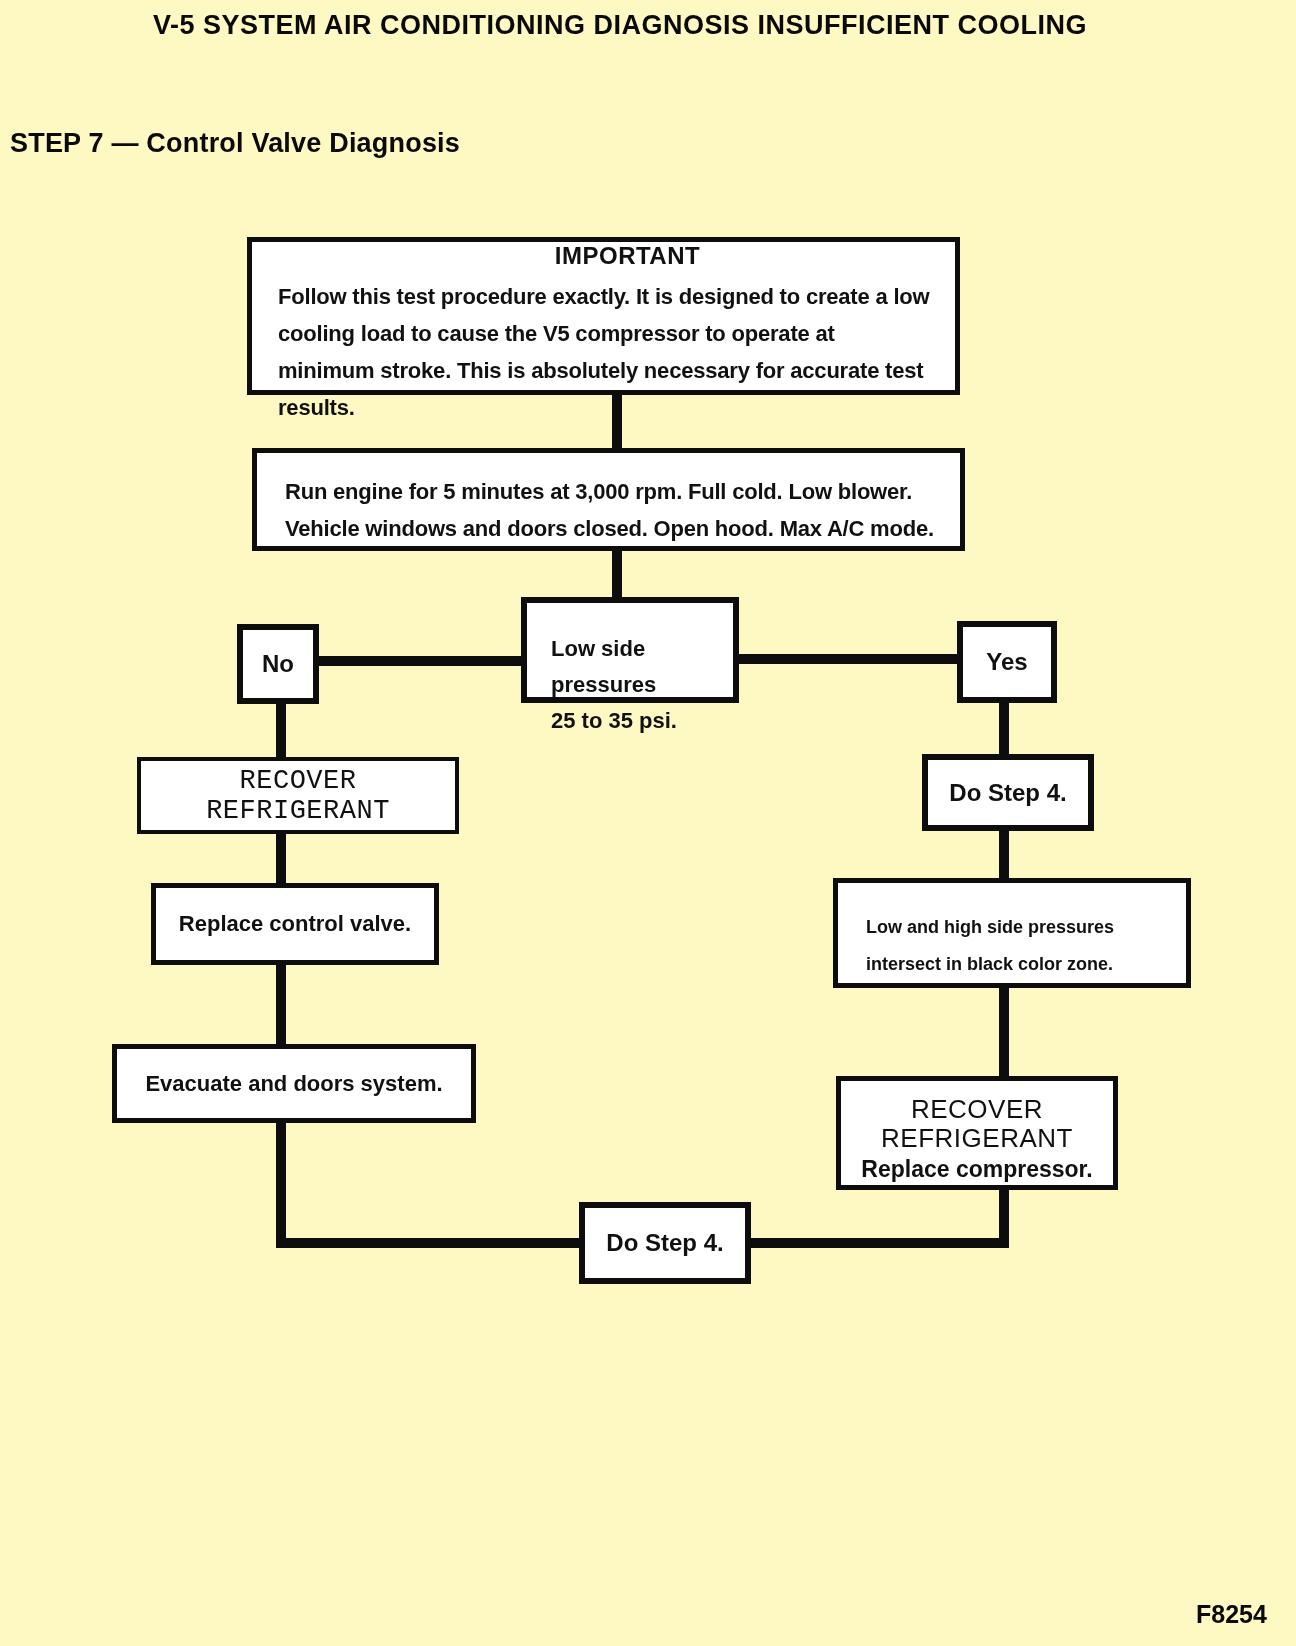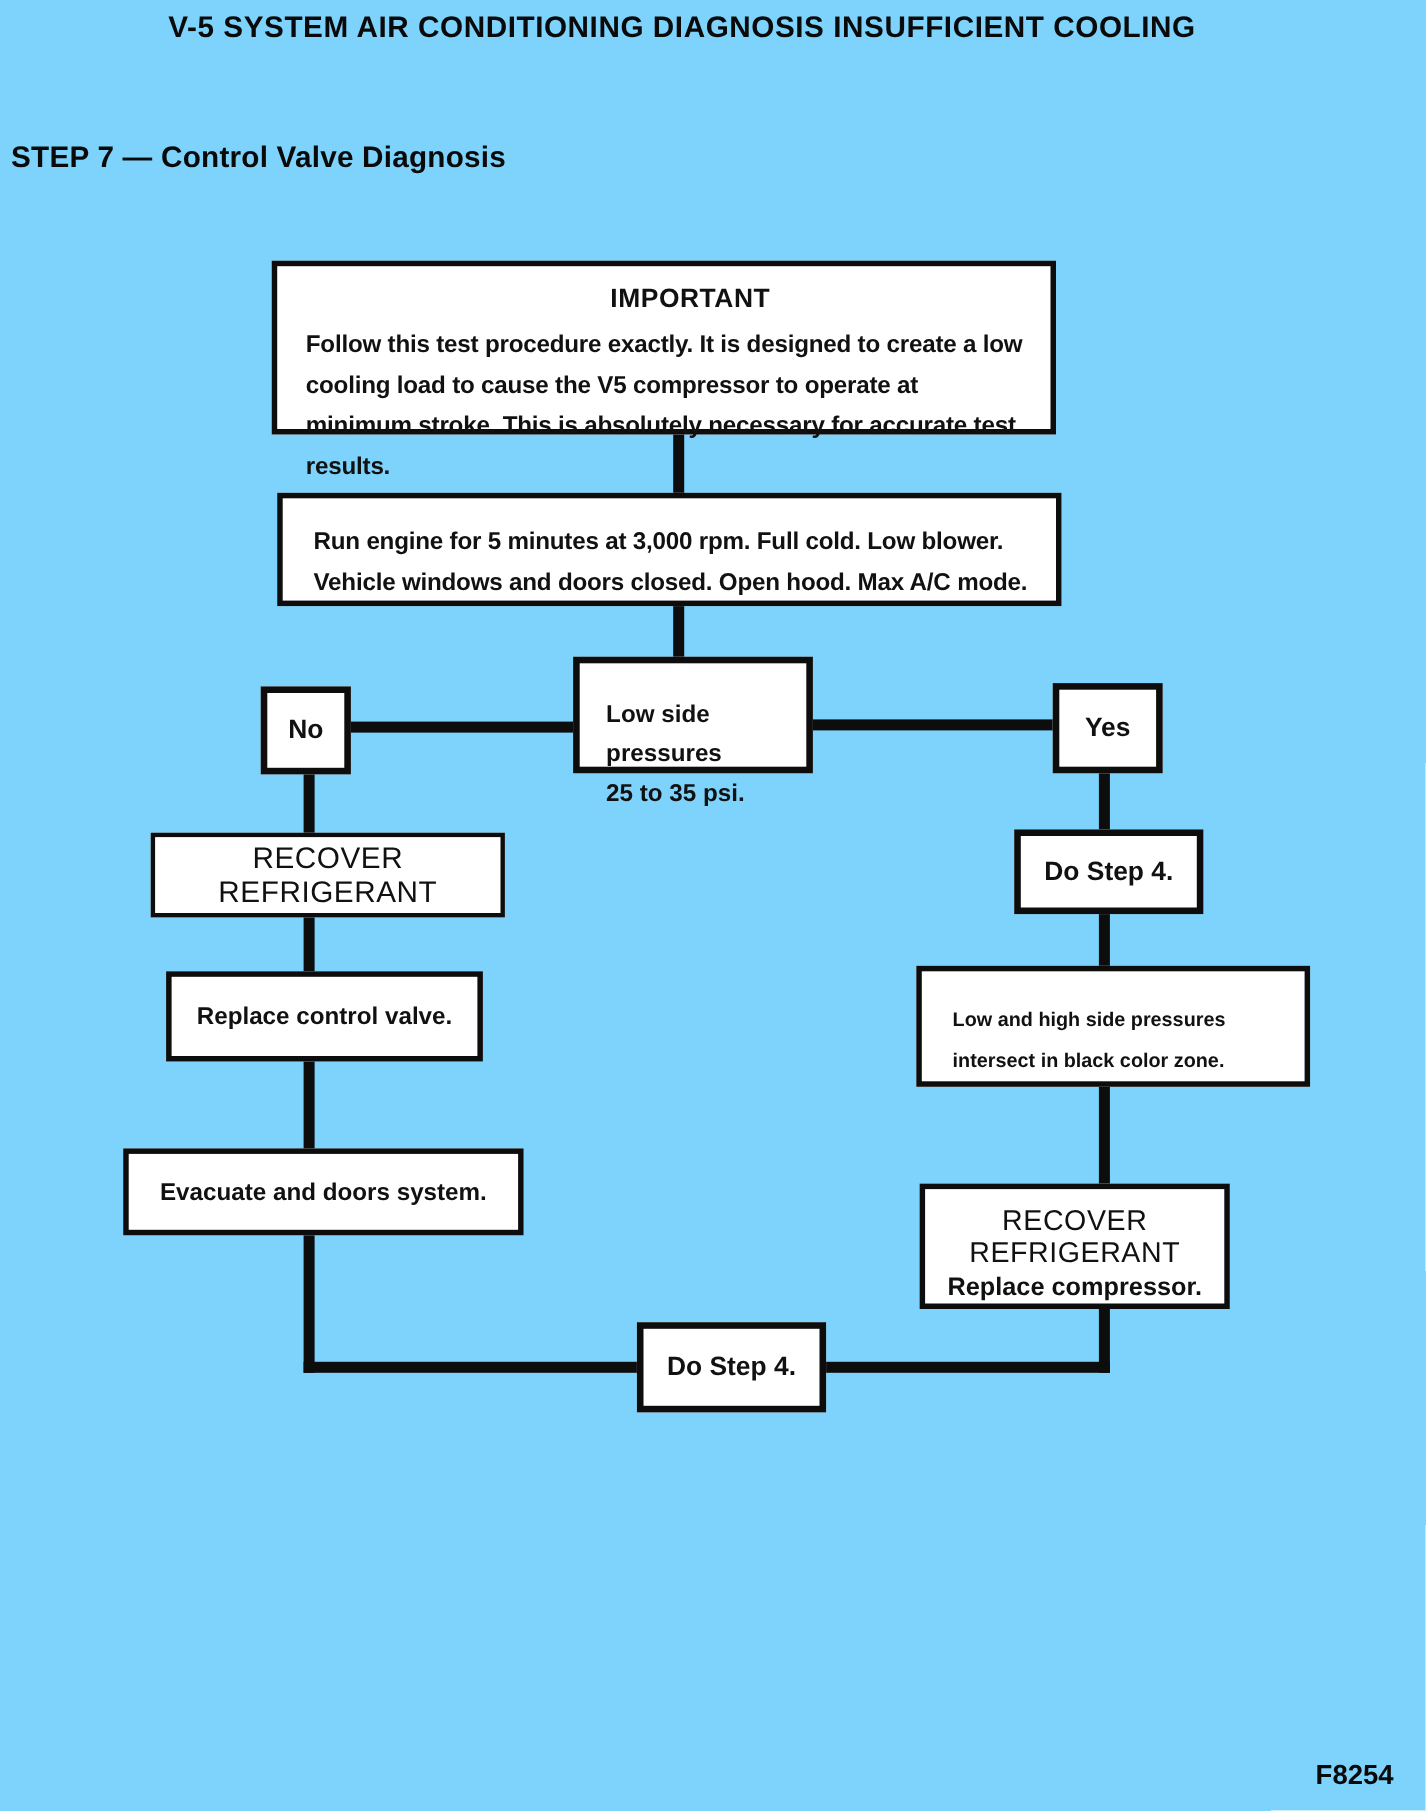--- a/index.html
+++ b/index.html
@@ -11,7 +11,7 @@
     position: relative;
     width: 1296px;
     height: 1646px;
-    background: #7dd3fc;
+    background: #fef9c3;
     font-family: "Liberation Sans", sans-serif;
     color: #0b0b0b;
     overflow: hidden;

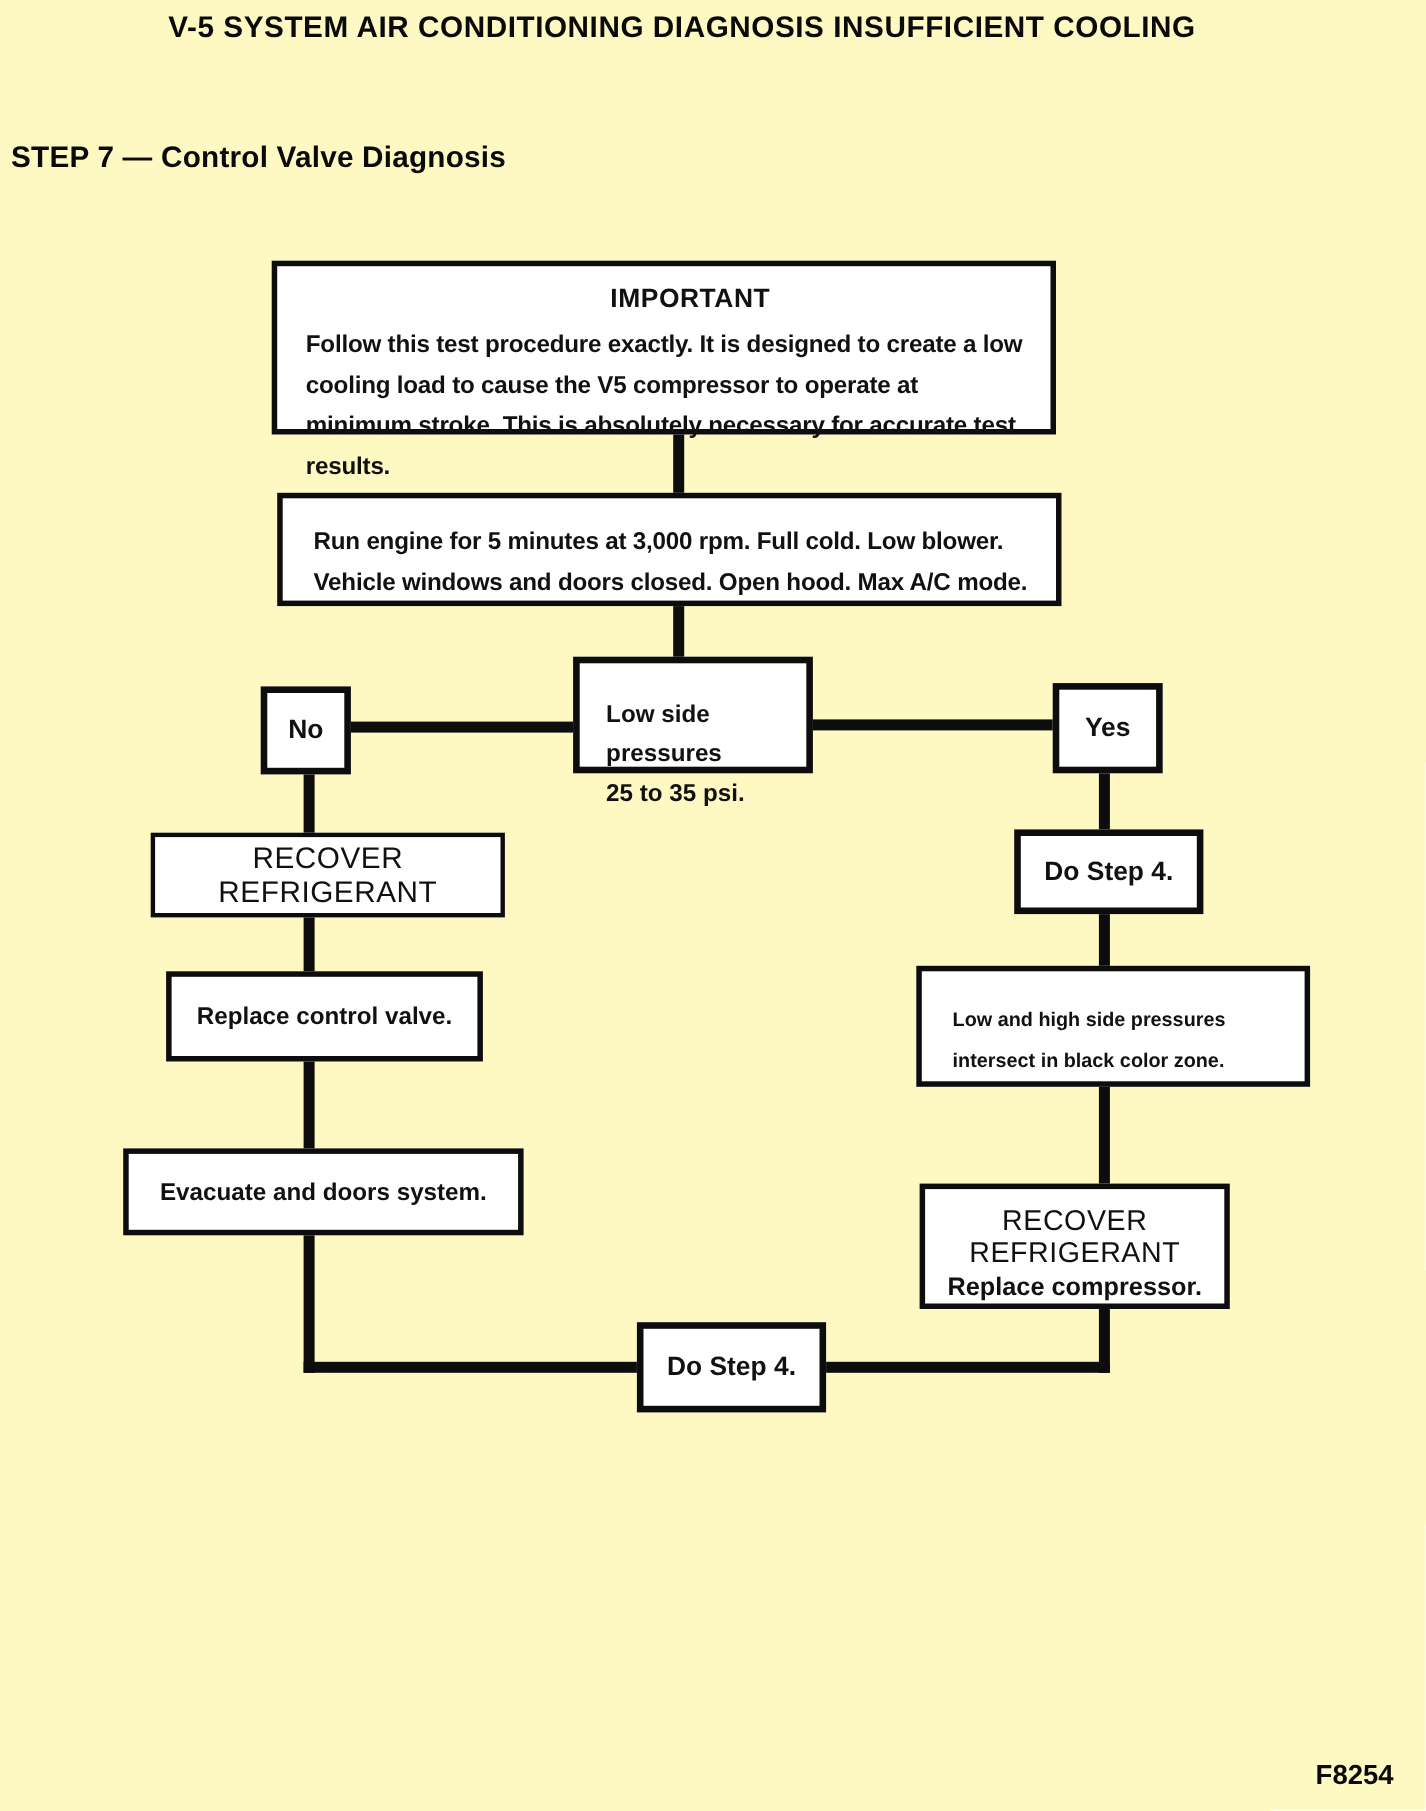--- a/index.html
+++ b/index.html
@@ -66,7 +66,7 @@
 
   .important-heading {
     text-align: center;
-    margin-top: 16px;
+    margin-top: 0;
     font-size: 24px;
     letter-spacing: 0.5px;
     padding-left: 48px;

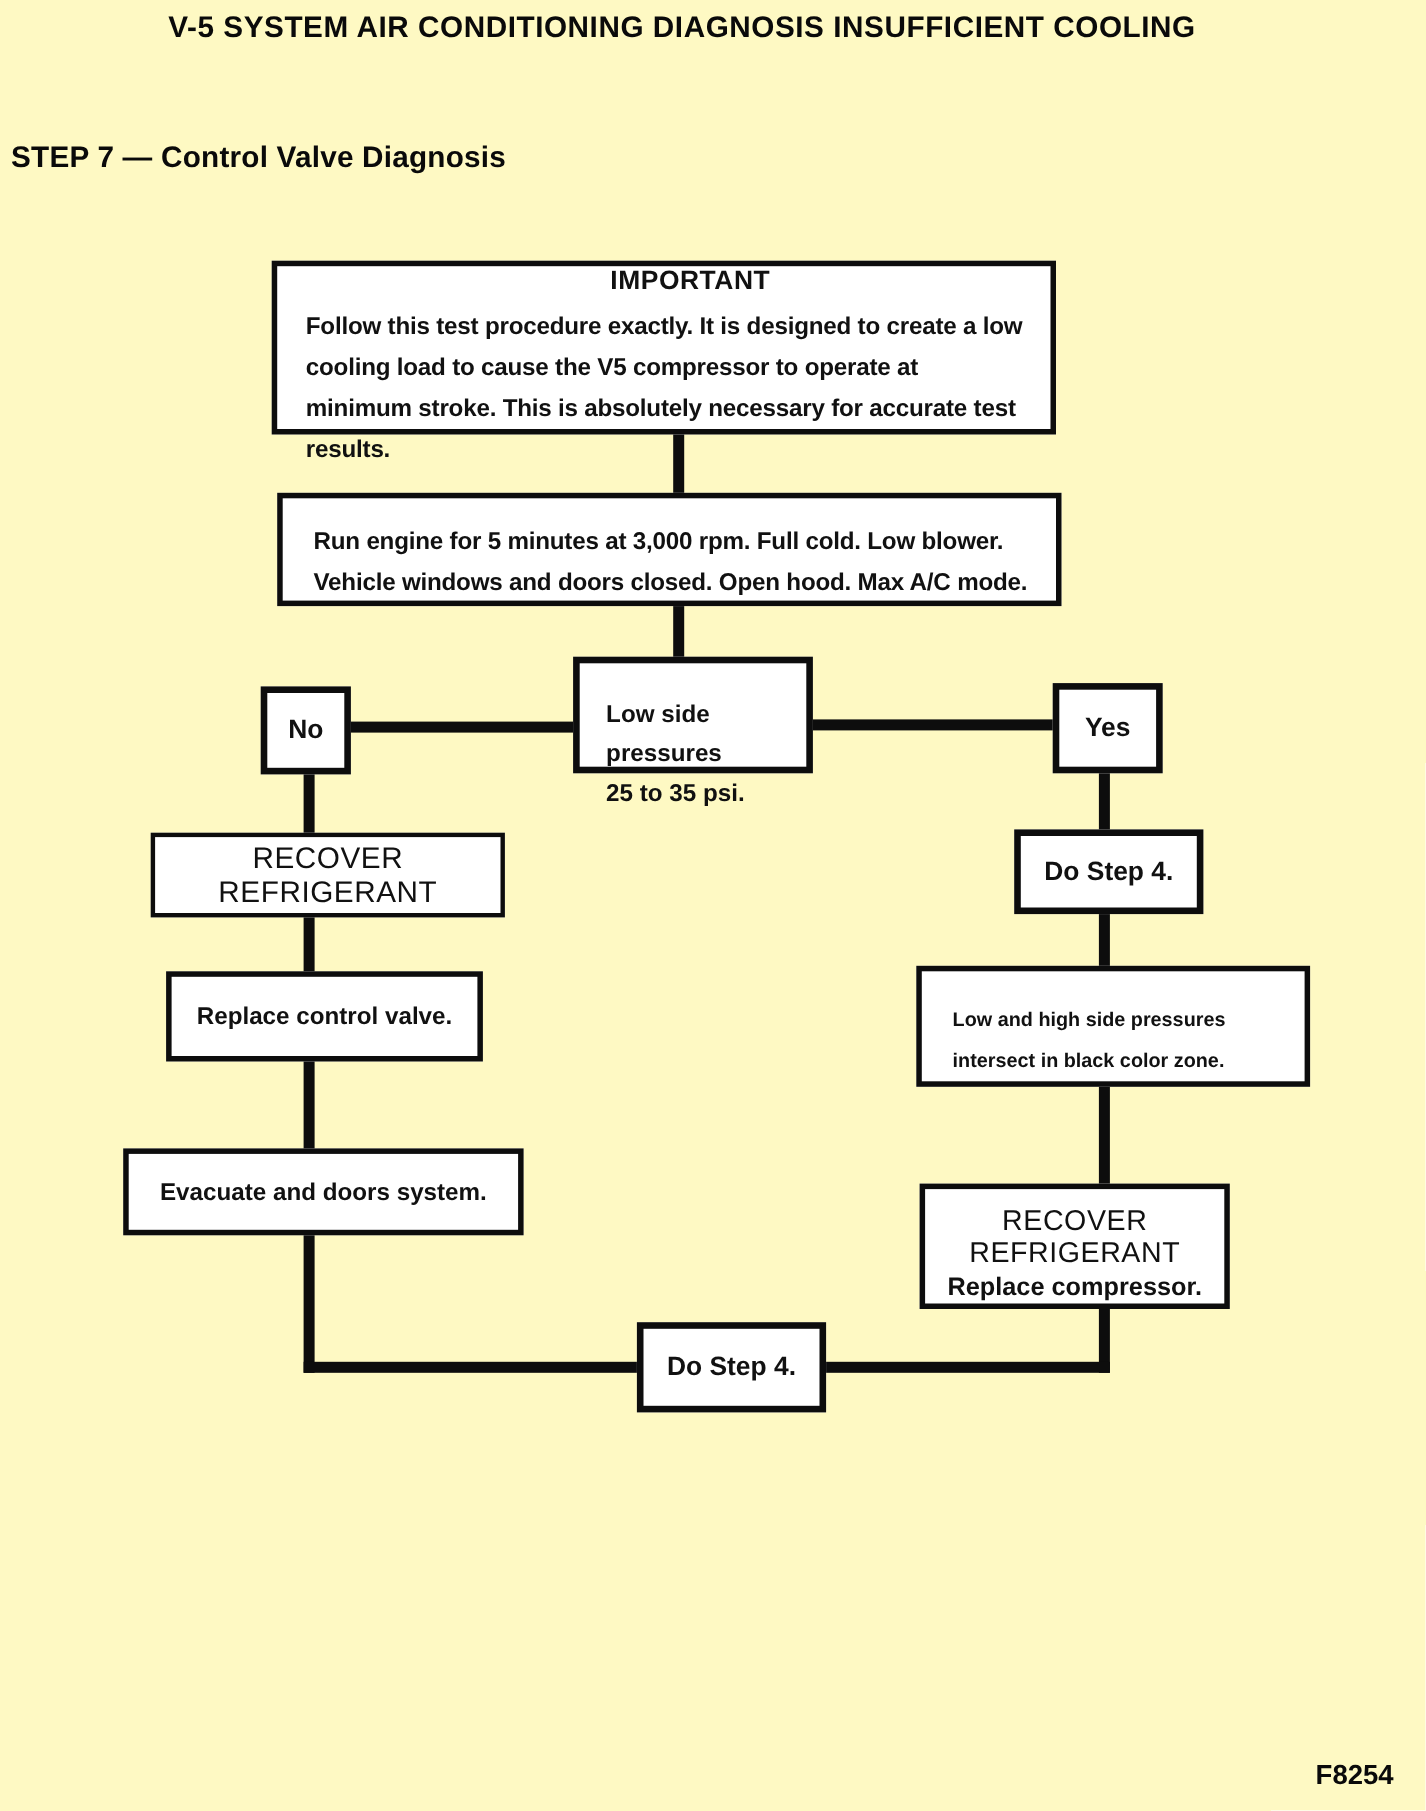--- a/index.html
+++ b/index.html
@@ -93,7 +93,7 @@
     font-weight: normal;
     font-size: 27px;
     letter-spacing: 0.5px;
-    font-family: Liberation Sans, sans-serif;
+    font-family: Liberation Mono, monospace;
   }
   .lowhigh-body {
     margin: 26px 10px 0 28px;

